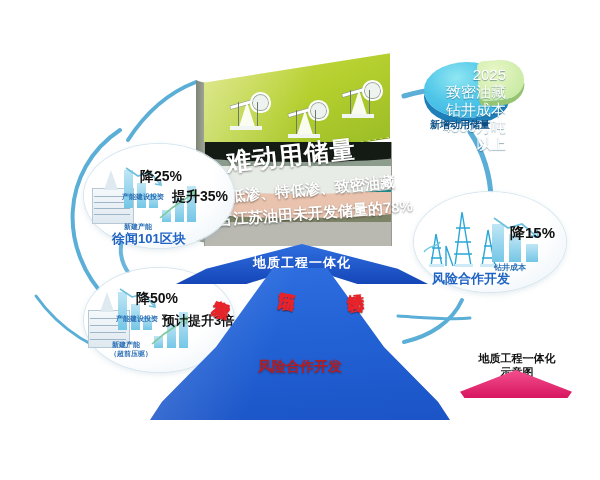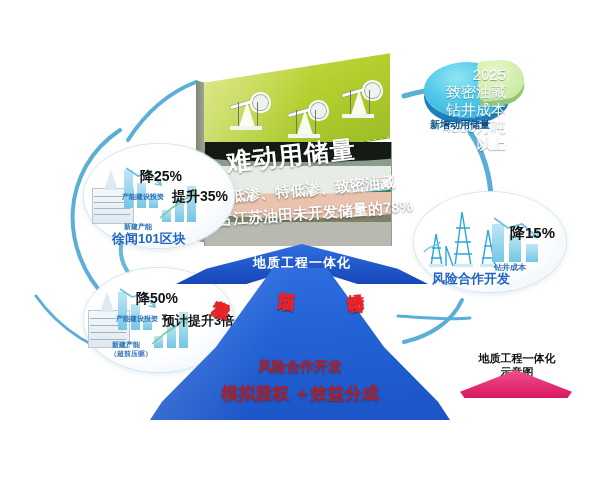--- a/index.html
+++ b/index.html
@@ -309,7 +309,6 @@
     <div class="fan-red" style="left:128px;top:10px;transform:rotate(8deg);">江苏油田</div>
     <div class="fan-red" style="left:192px;top:12px;transform:rotate(-6deg);">经纬公司</div>
     <div class="fan-line" style="top:90px;font-size:14px;">风险合作开发</div>
-    <div class="fan-line" style="top:114px;font-size:17px;">模拟股权 ＋效益分成</div>
   </div>
 
   <div id="legend">

